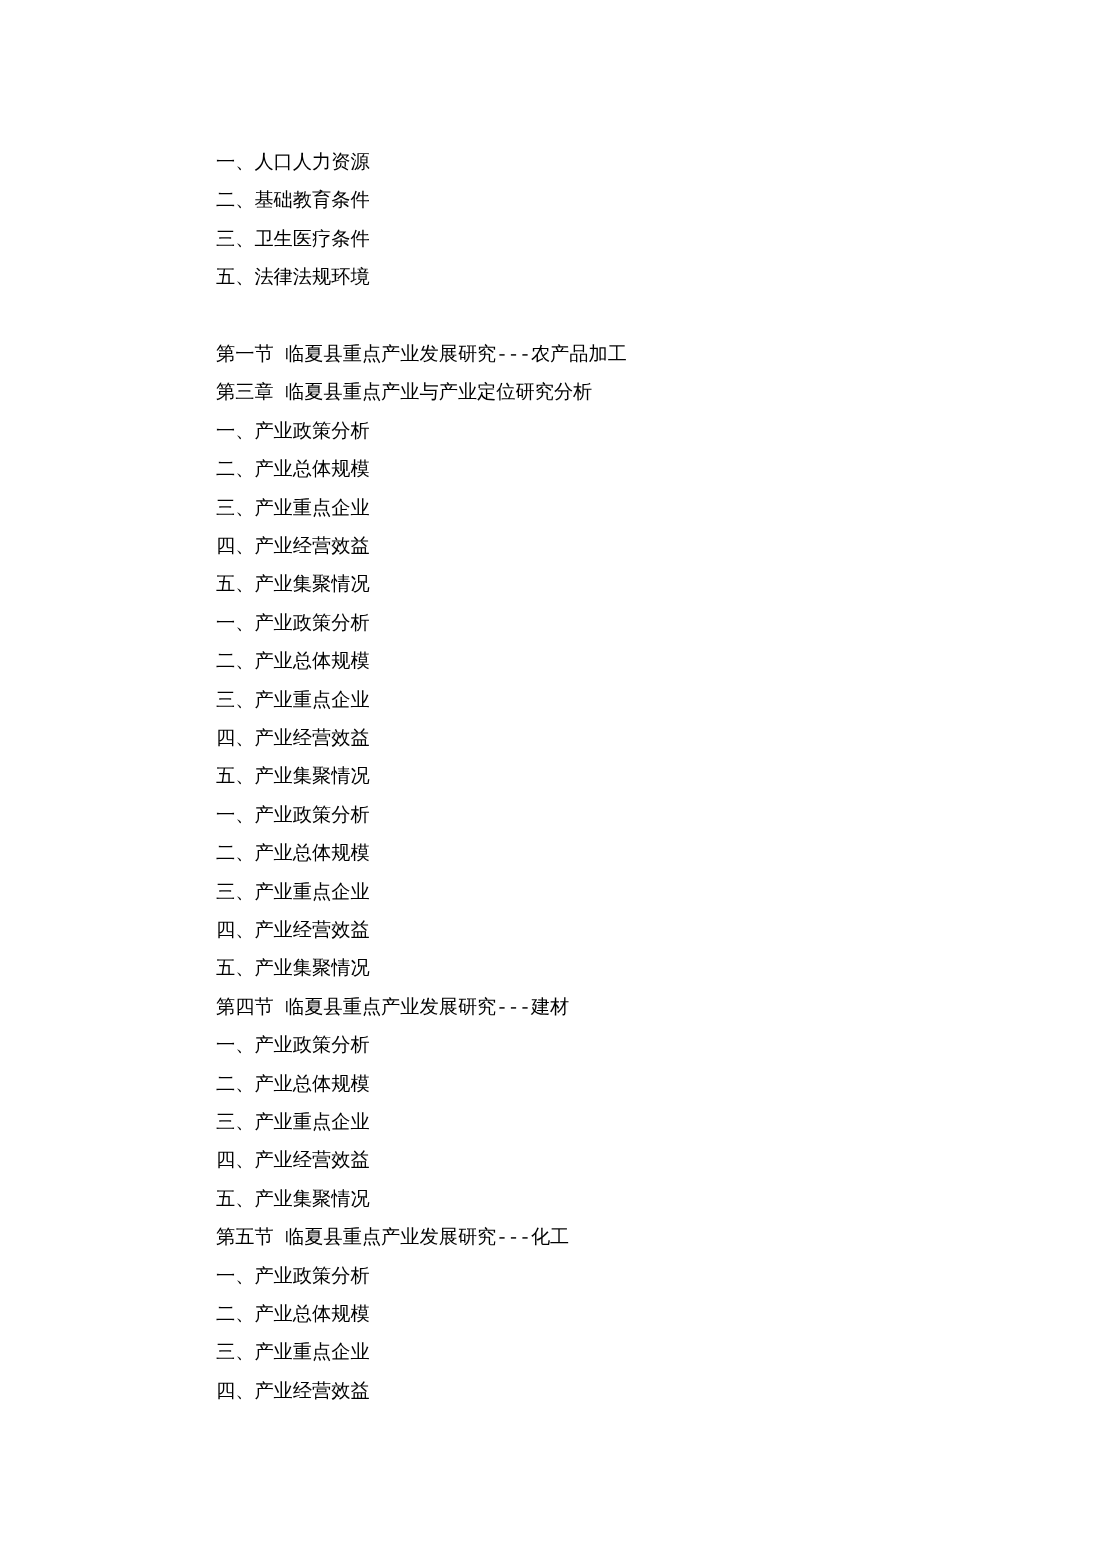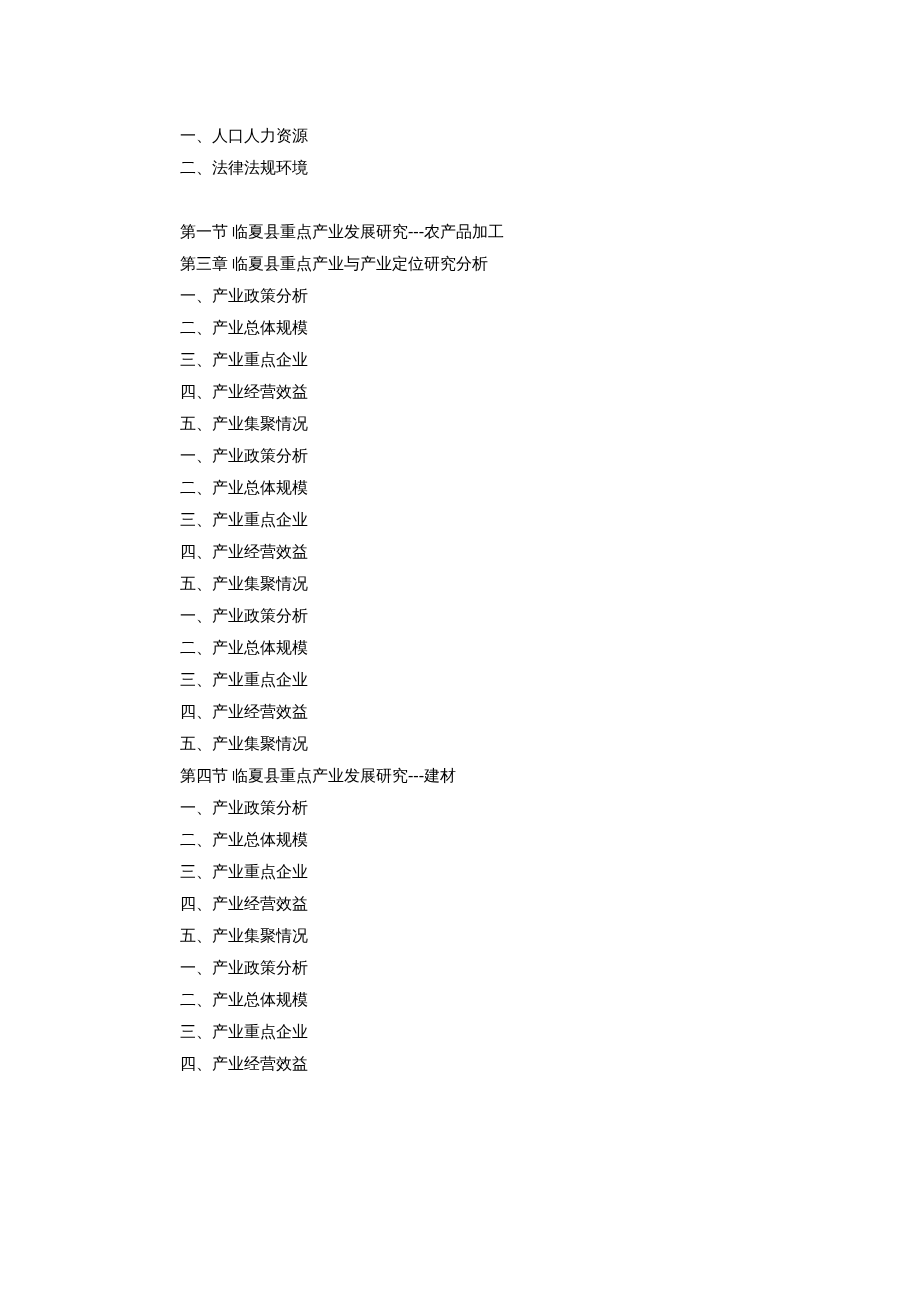--- a/index.html
+++ b/index.html
@@ -22,6 +22,7 @@
     .line {
       display: block;
       white-space: nowrap;
+      font-family: Liberation Mono, monospace;
     }
     .spacer {
       height: 32px;

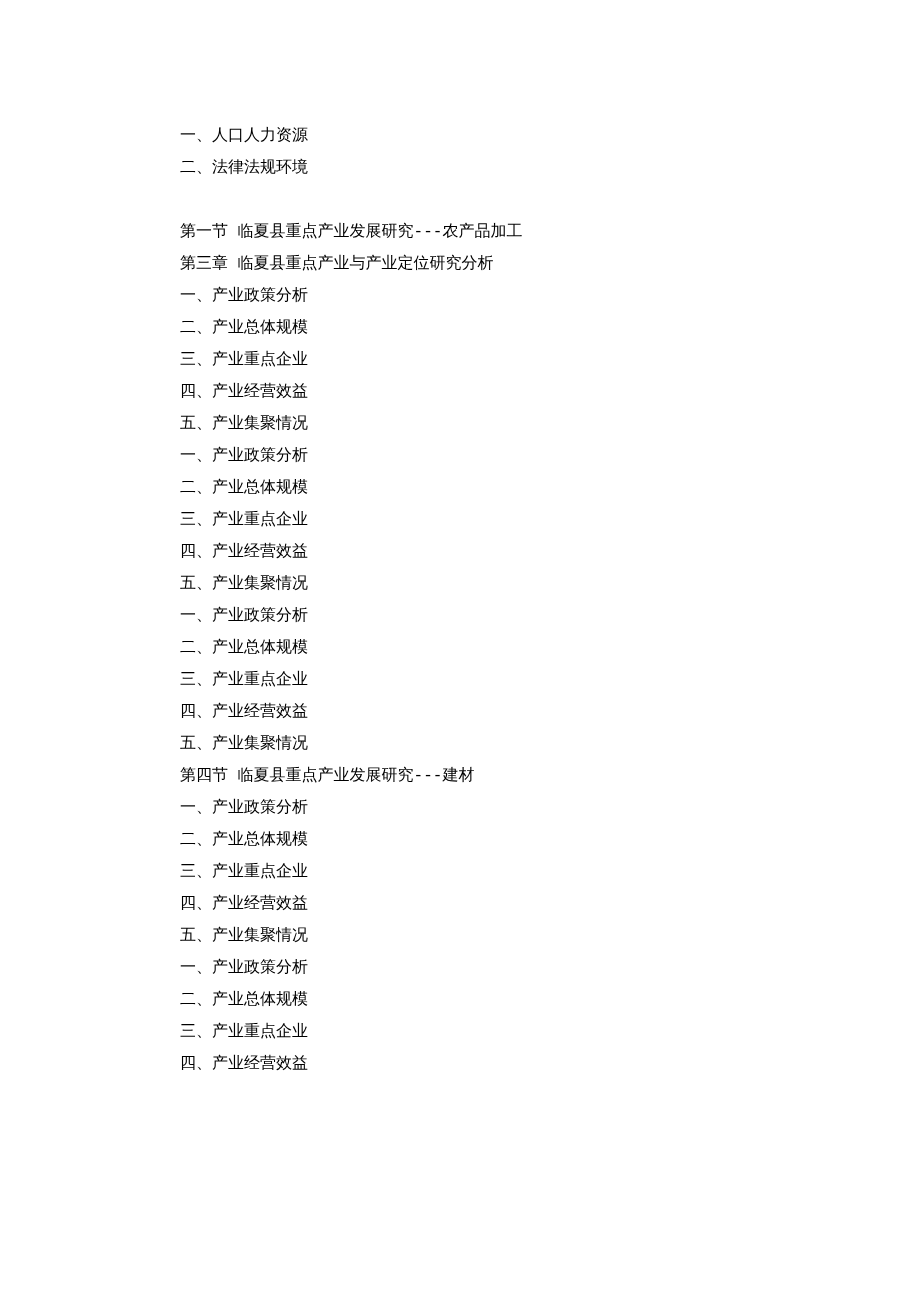--- a/index.html
+++ b/index.html
@@ -33,7 +33,7 @@
 
 <div class="content" id="content-root">
     <span class="line">一、人口人力资源</span>
-    <span class="line">二、法律法规环境</span>
+    <span class="line">二、基础教育条件</span>
     <div class="spacer"></div>
     <span class="line">第一节 临夏县重点产业发展研究---农产品加工</span>
     <span class="line">第三章 临夏县重点产业与产业定位研究分析</span>

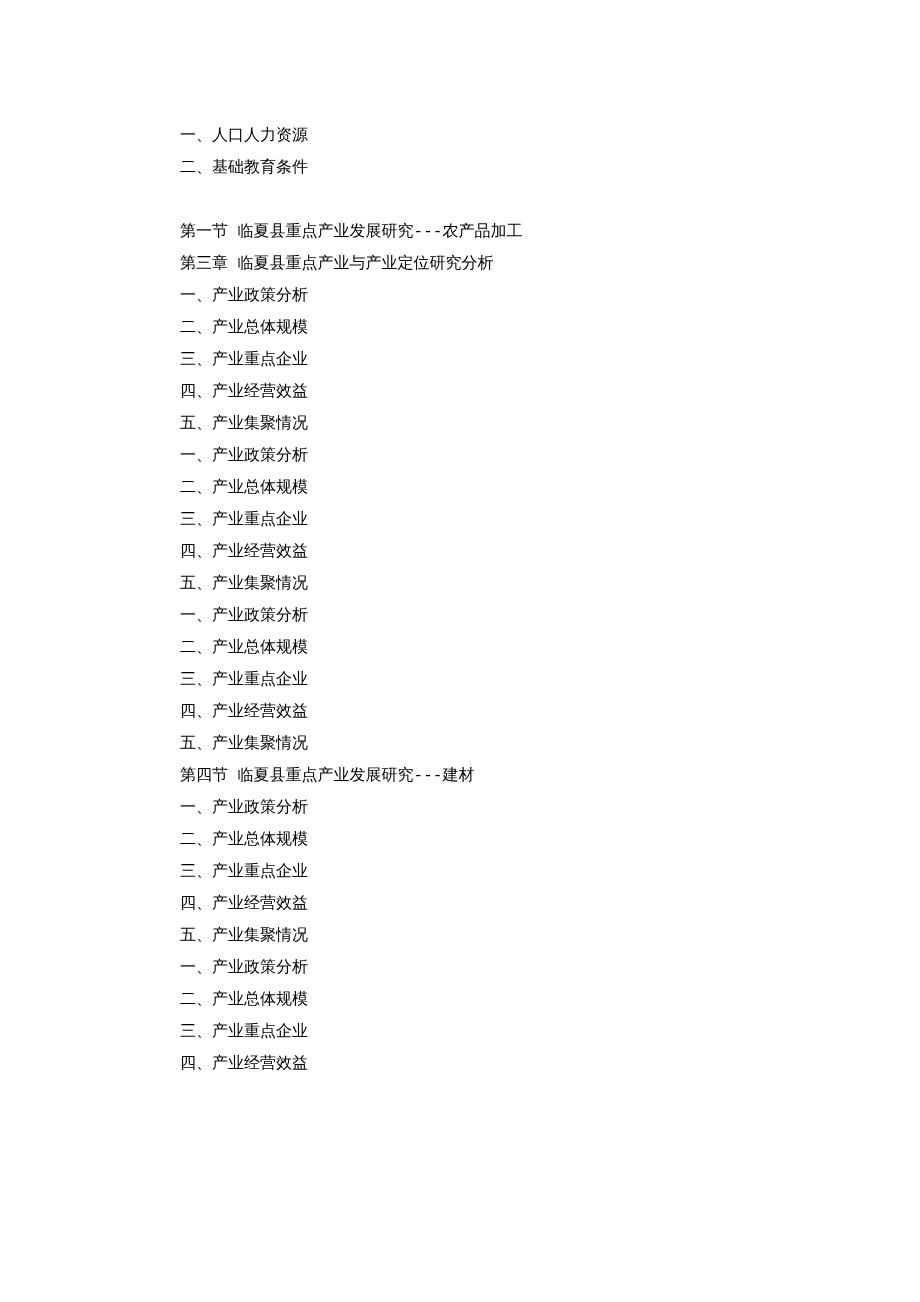--- a/index.html
+++ b/index.html
@@ -34,6 +34,7 @@
 <div class="content" id="content-root">
     <span class="line">一、人口人力资源</span>
     <span class="line">二、基础教育条件</span>
+    <span class="line">三、卫生医疗条件</span>
     <div class="spacer"></div>
     <span class="line">第一节 临夏县重点产业发展研究---农产品加工</span>
     <span class="line">第三章 临夏县重点产业与产业定位研究分析</span>

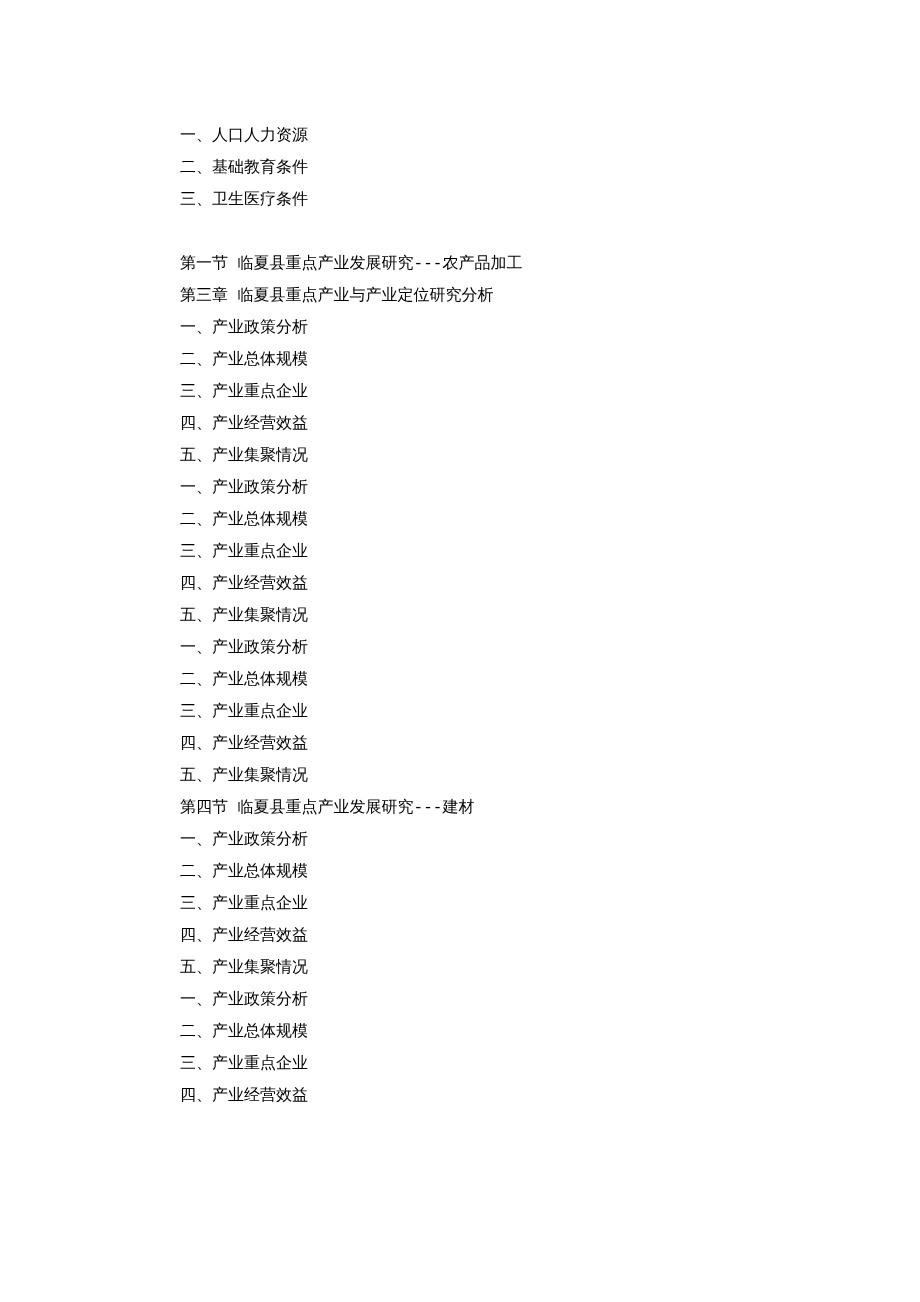--- a/index.html
+++ b/index.html
@@ -35,6 +35,7 @@
     <span class="line">一、人口人力资源</span>
     <span class="line">二、基础教育条件</span>
     <span class="line">三、卫生医疗条件</span>
+    <span class="line">五、法律法规环境</span>
     <div class="spacer"></div>
     <span class="line">第一节 临夏县重点产业发展研究---农产品加工</span>
     <span class="line">第三章 临夏县重点产业与产业定位研究分析</span>

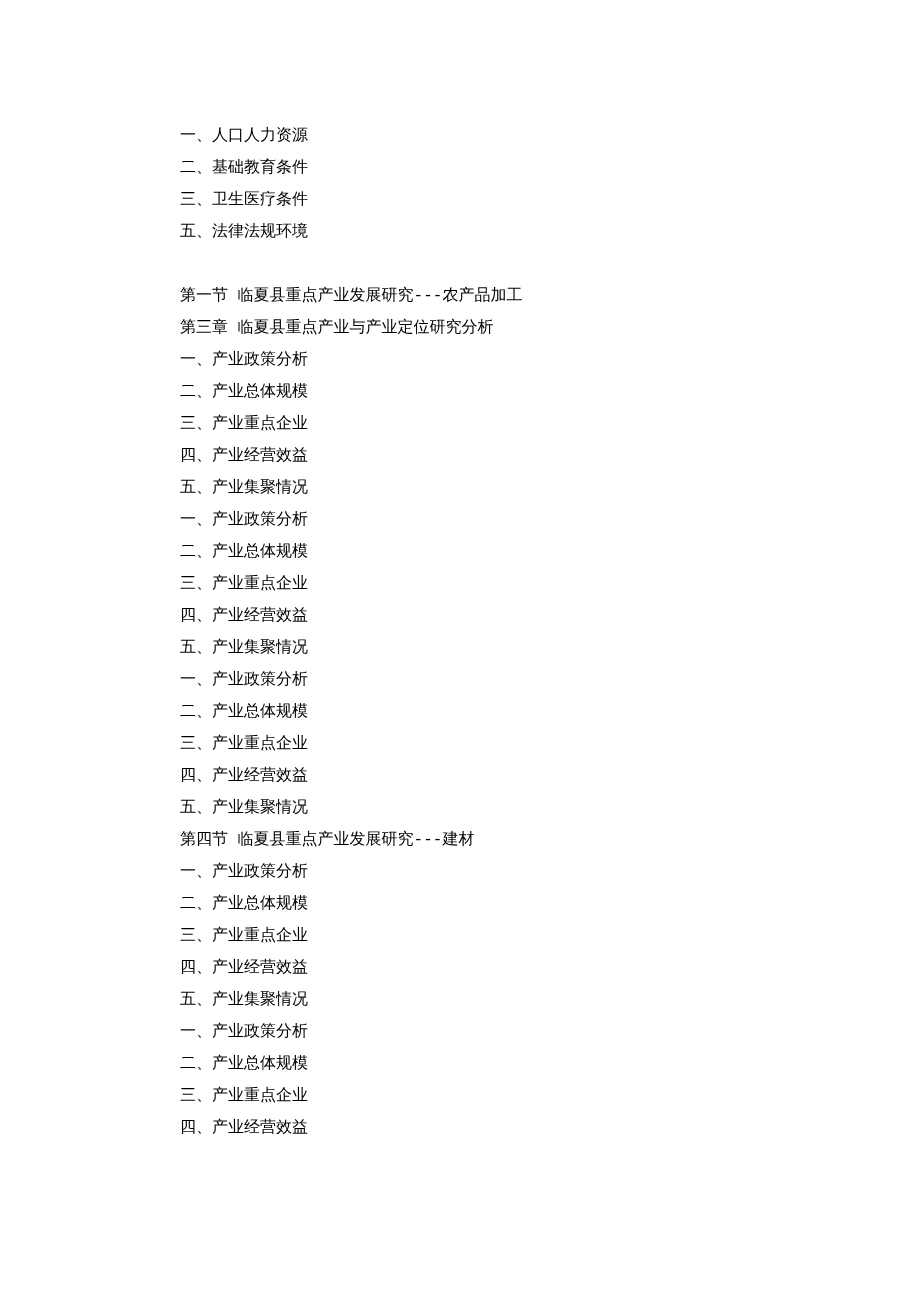--- a/index.html
+++ b/index.html
@@ -60,6 +60,7 @@
     <span class="line">三、产业重点企业</span>
     <span class="line">四、产业经营效益</span>
     <span class="line">五、产业集聚情况</span>
+    <span class="line">第五节 临夏县重点产业发展研究---化工</span>
     <span class="line">一、产业政策分析</span>
     <span class="line">二、产业总体规模</span>
     <span class="line">三、产业重点企业</span>

